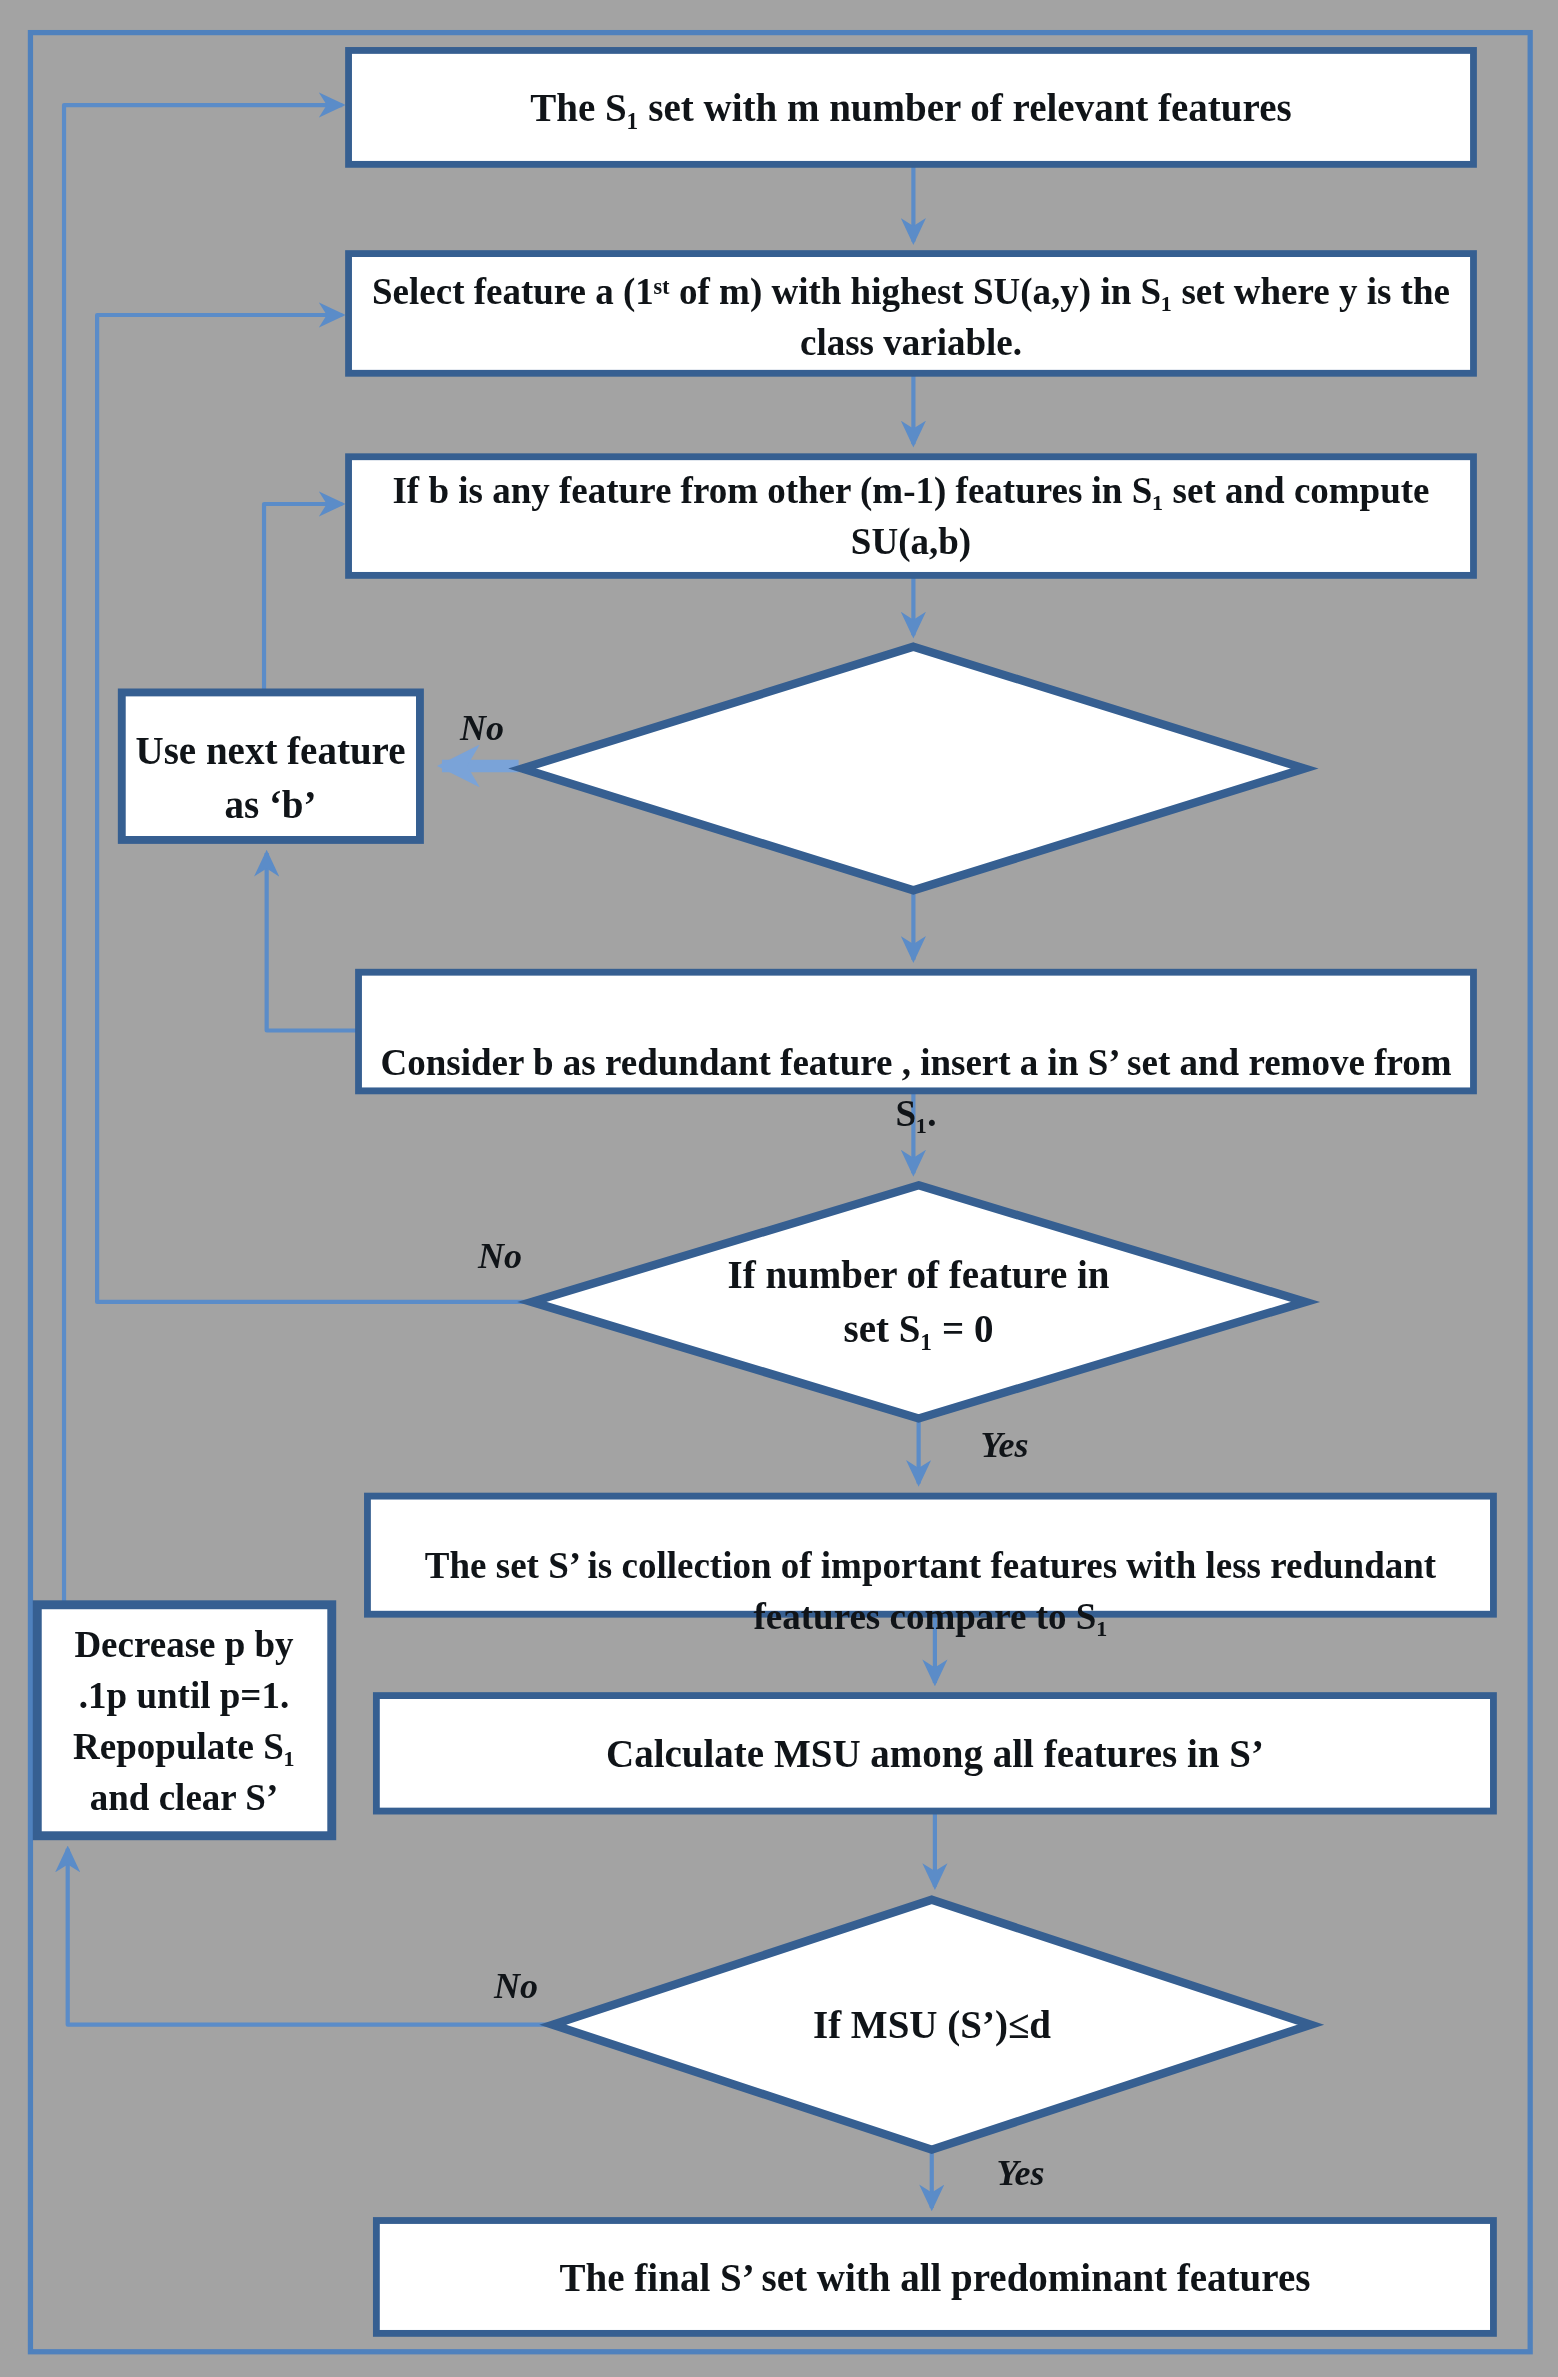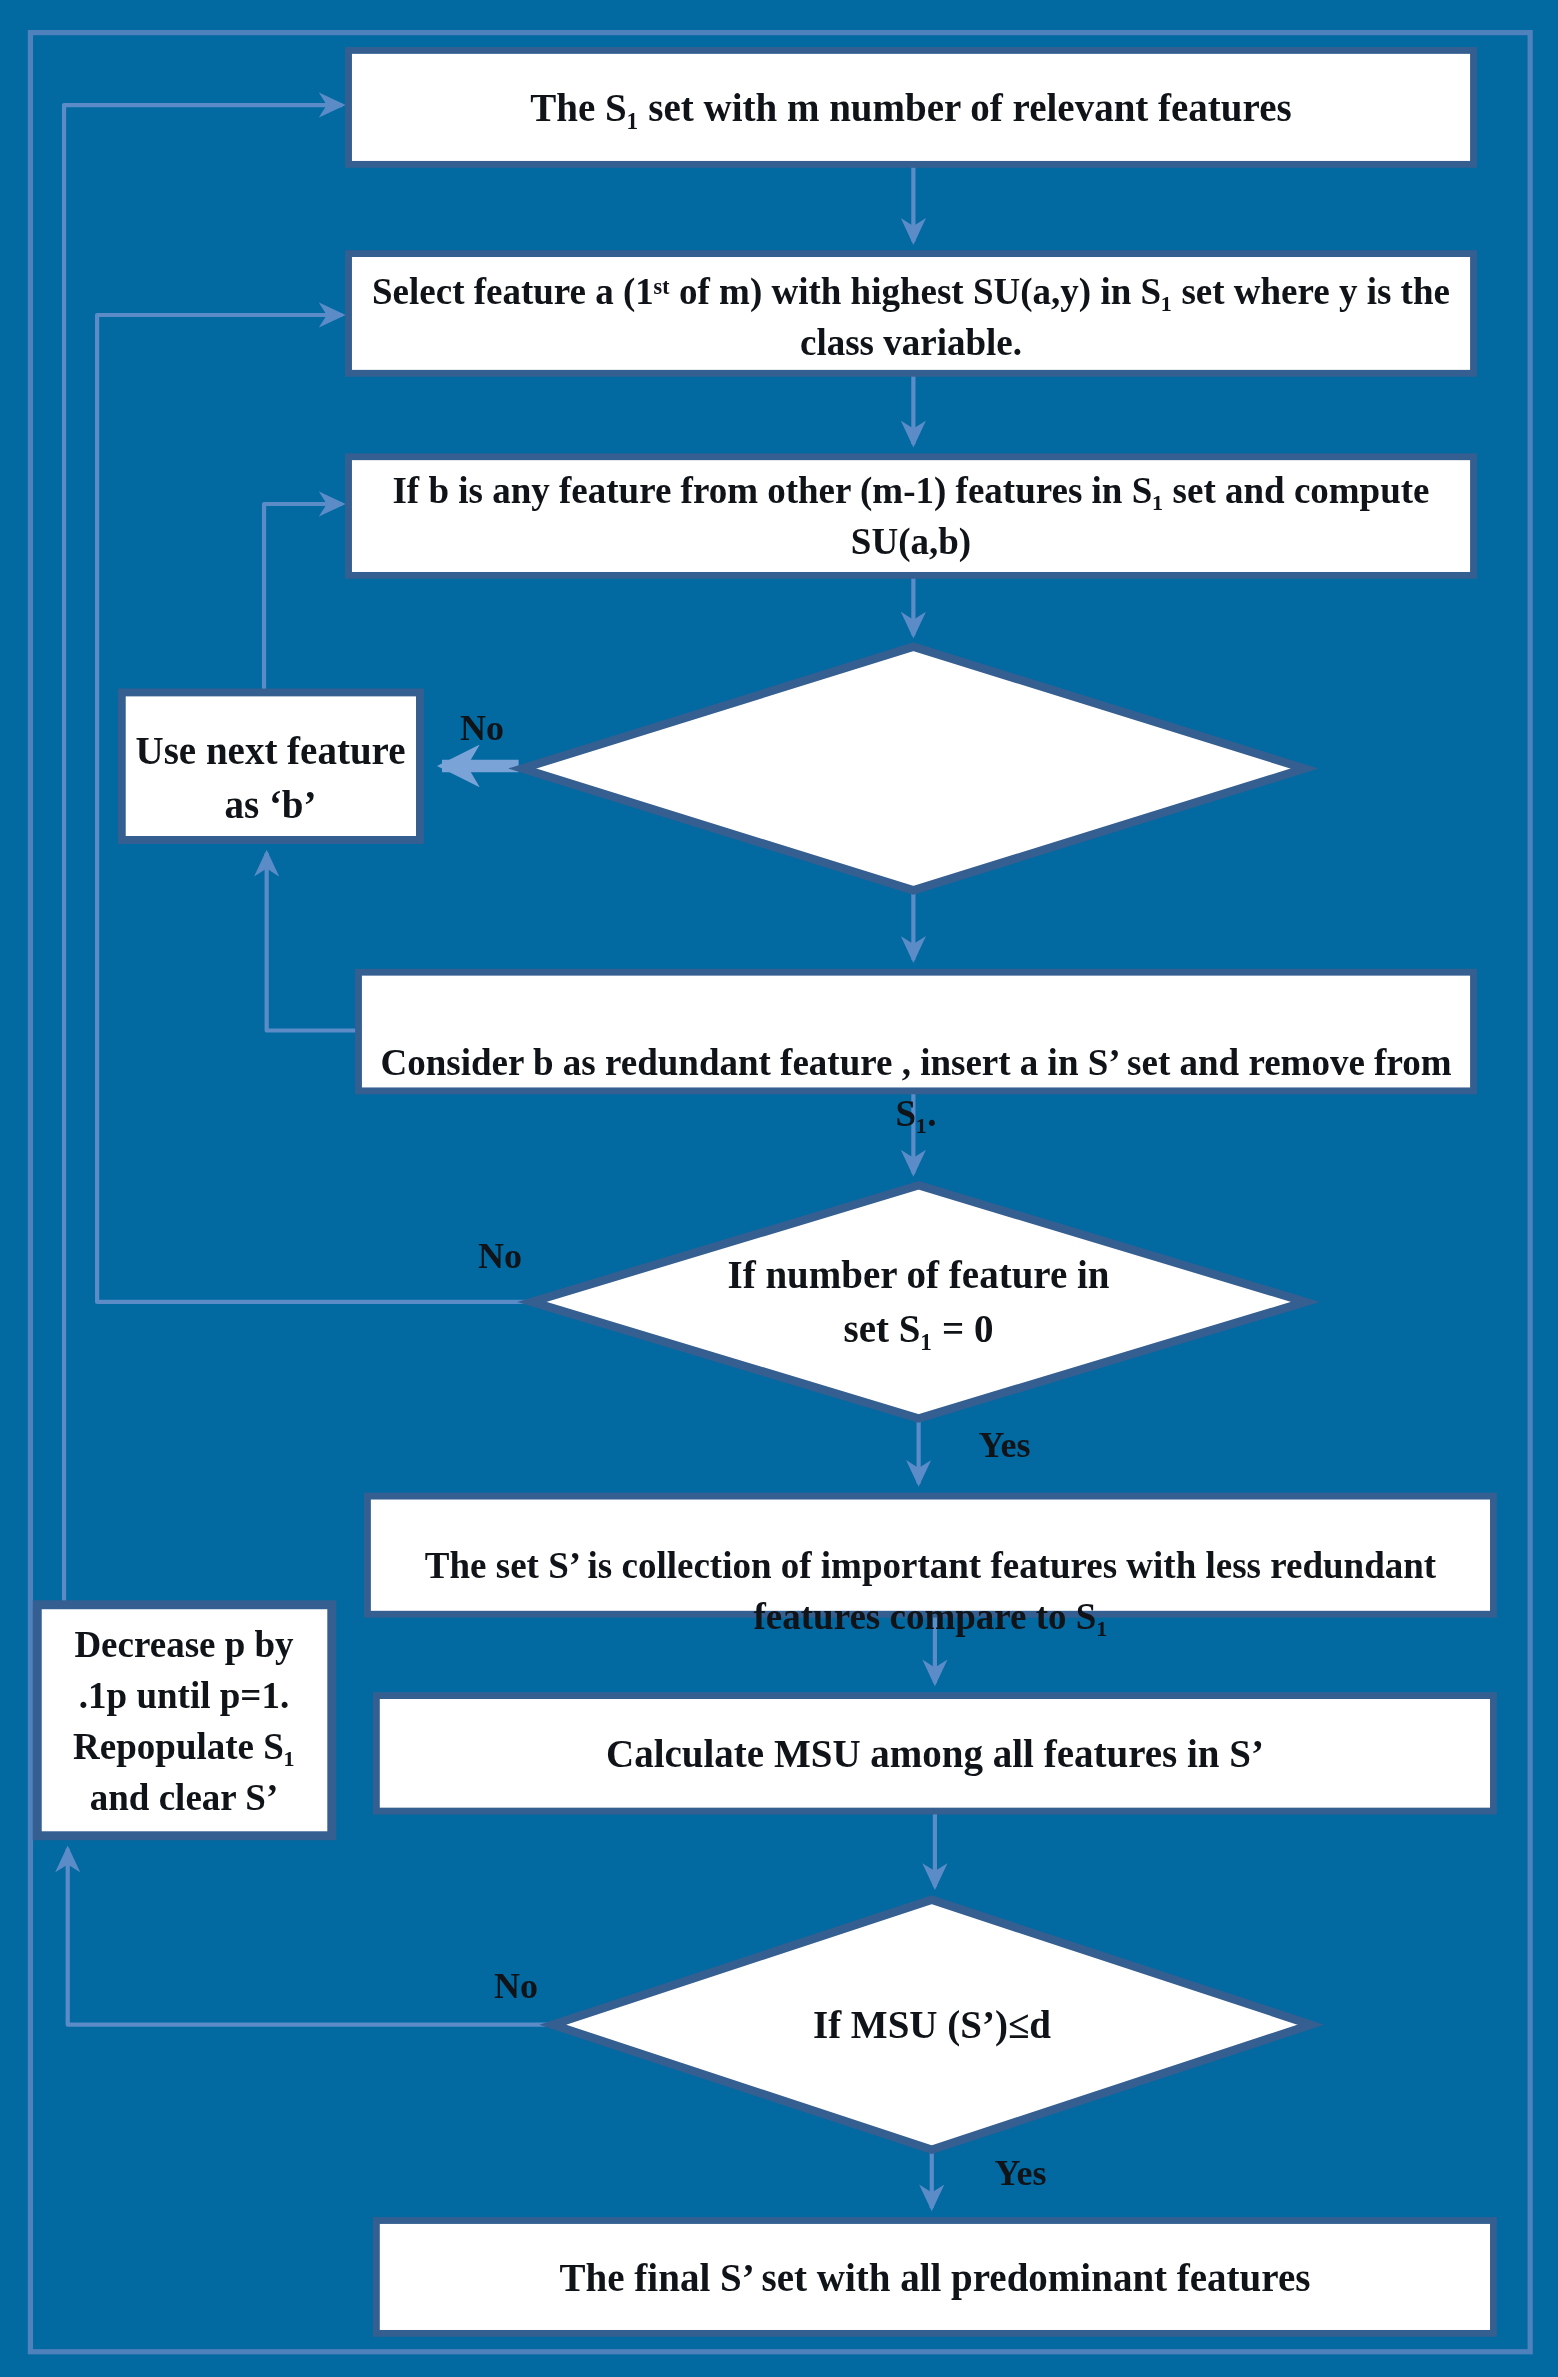--- a/index.html
+++ b/index.html
@@ -4,7 +4,7 @@
 <style>
   html,body{margin:0;padding:0;background:#ffffff;}
   body{font-family:"Liberation Serif","DejaVu Serif","DejaVu Sans",serif;color:#101418;}
-  #canvas{position:relative;width:1558px;height:2377px;background:#0369a1;overflow:hidden;}
+  #canvas{position:relative;width:1558px;height:2377px;background:#a3a3a3;overflow:hidden;}
   #wires{position:absolute;left:0;top:0;width:1558px;height:2377px;}
   .nodetext{
     position:absolute;display:flex;align-items:center;justify-content:center;

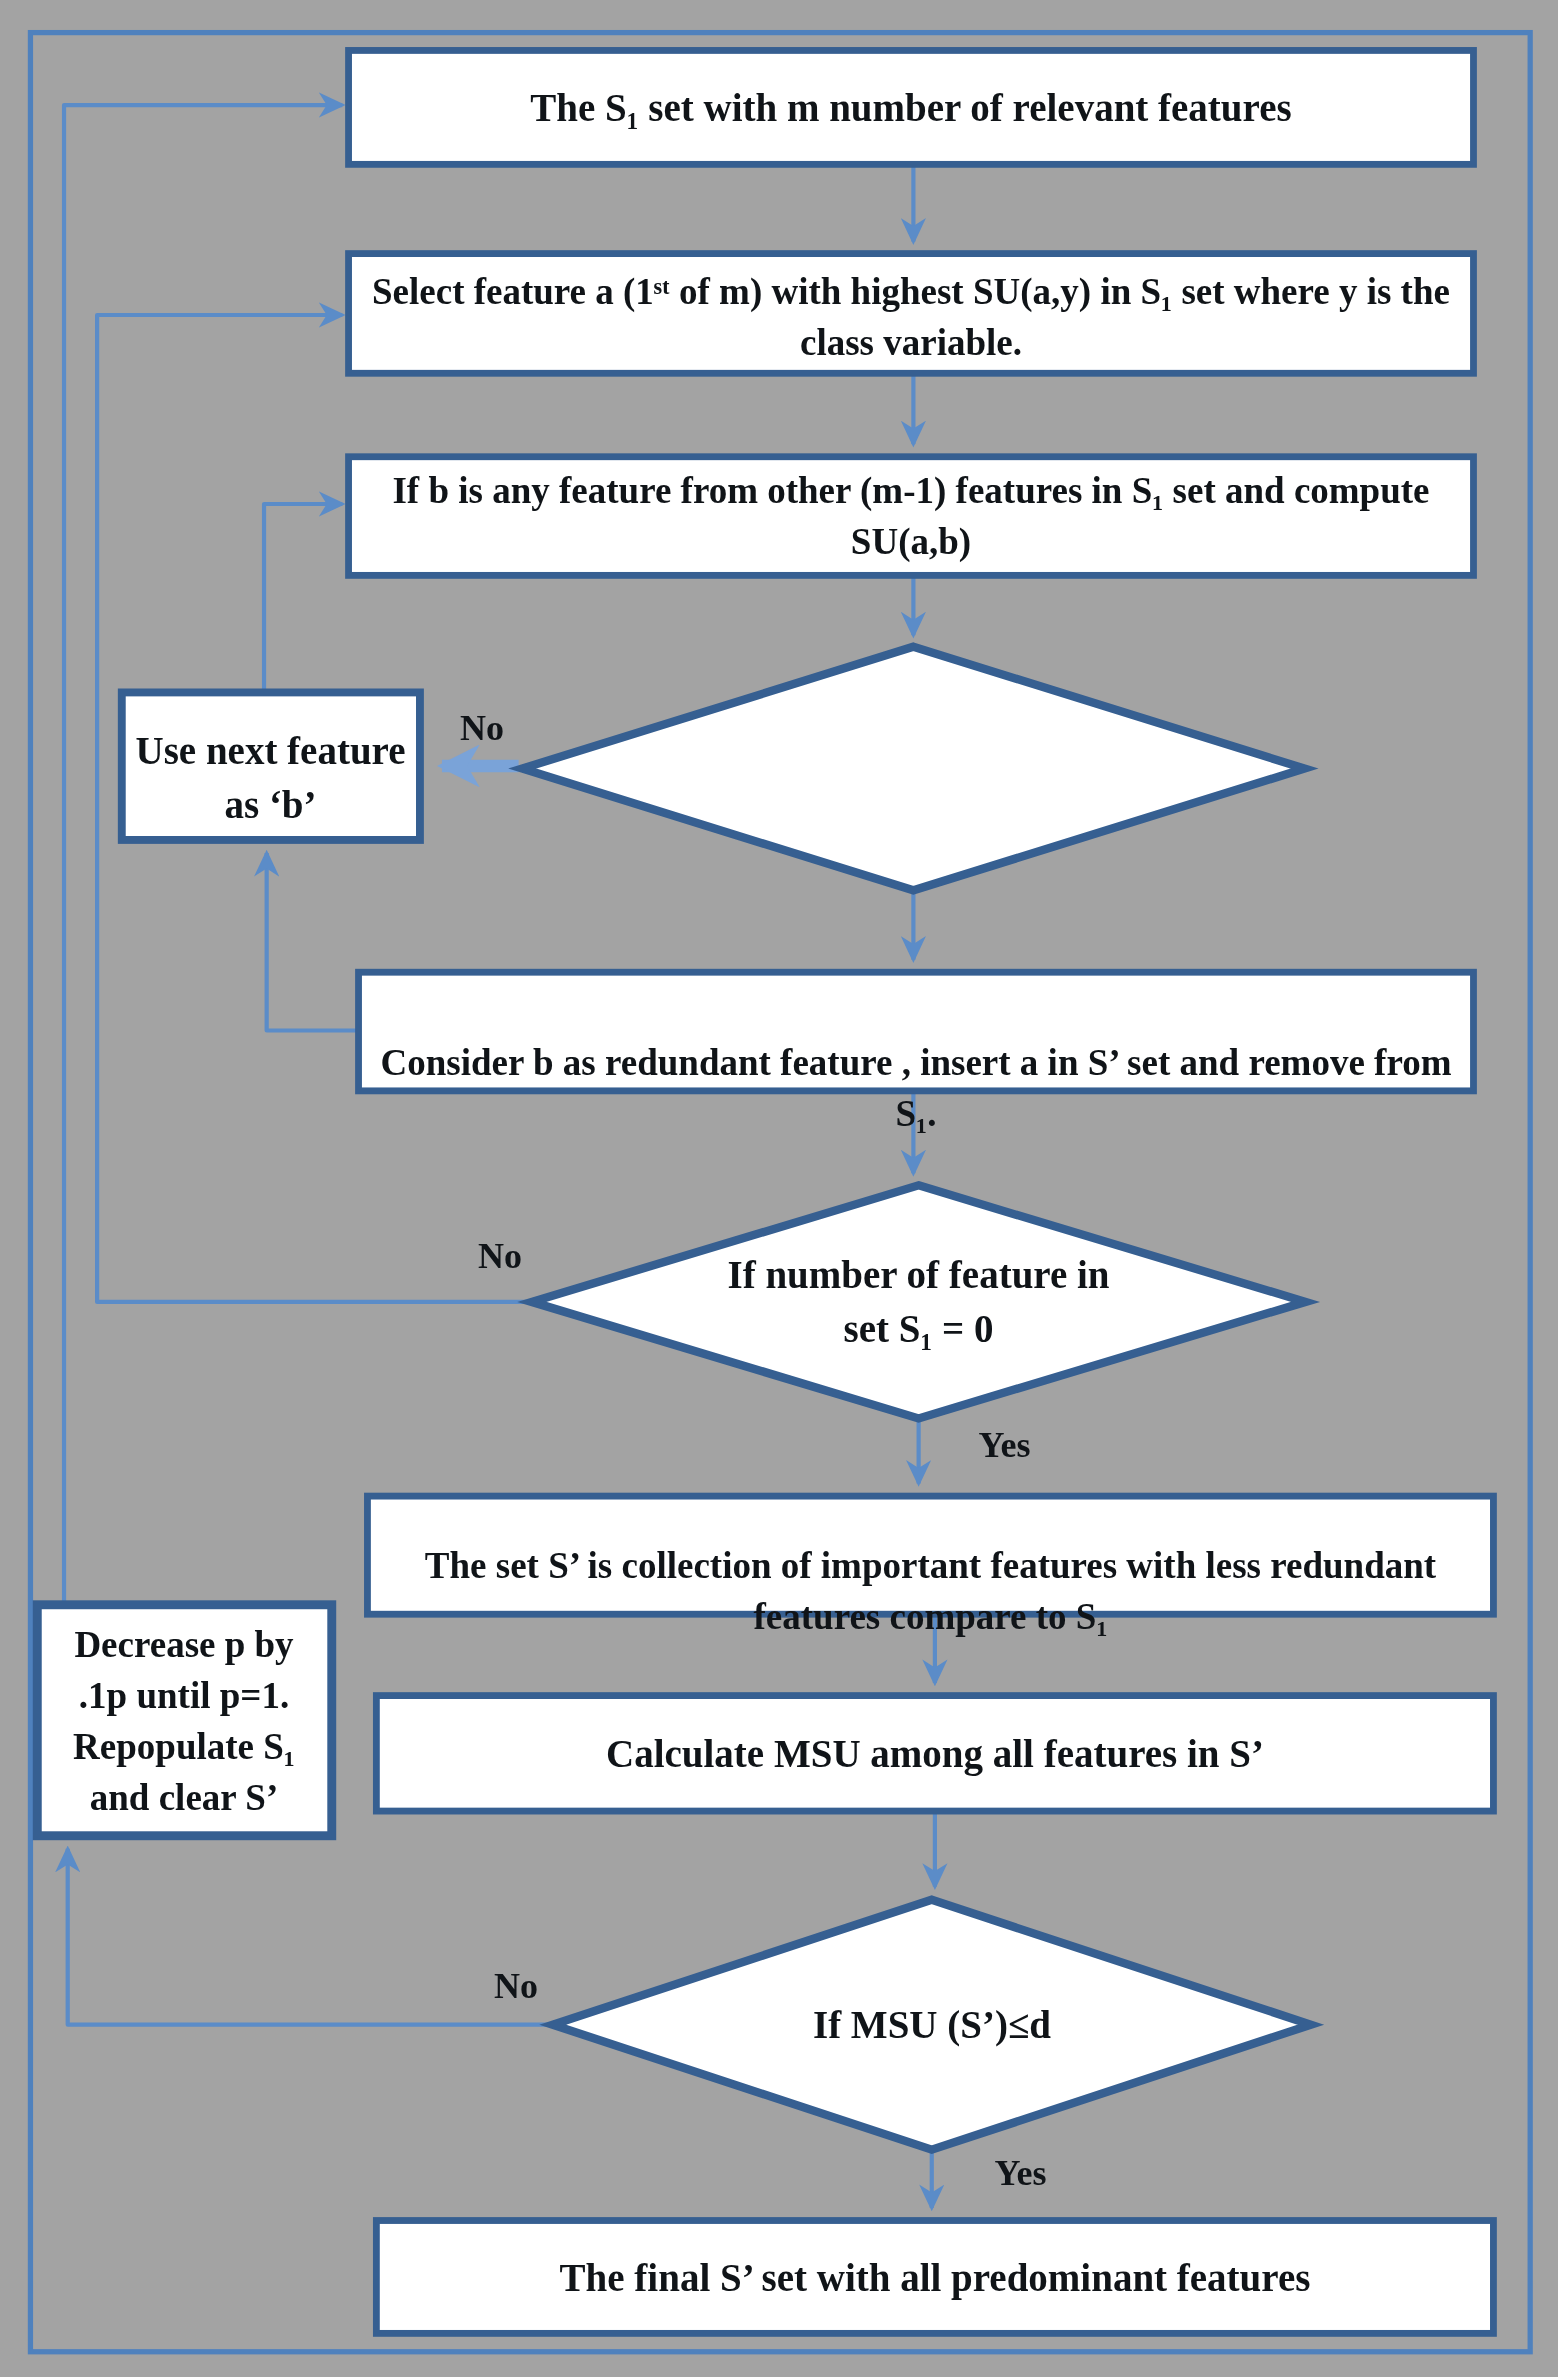--- a/index.html
+++ b/index.html
@@ -14,7 +14,7 @@
   .small{font-size:37px;}
   .edgelabel{
     position:absolute;display:flex;align-items:center;justify-content:center;
-    font-size:36px;font-weight:600;color:#101418;
+    font-size:36px;font-weight:600;color:#101418;font-style:italic;
   }
 </style>
 </head>

